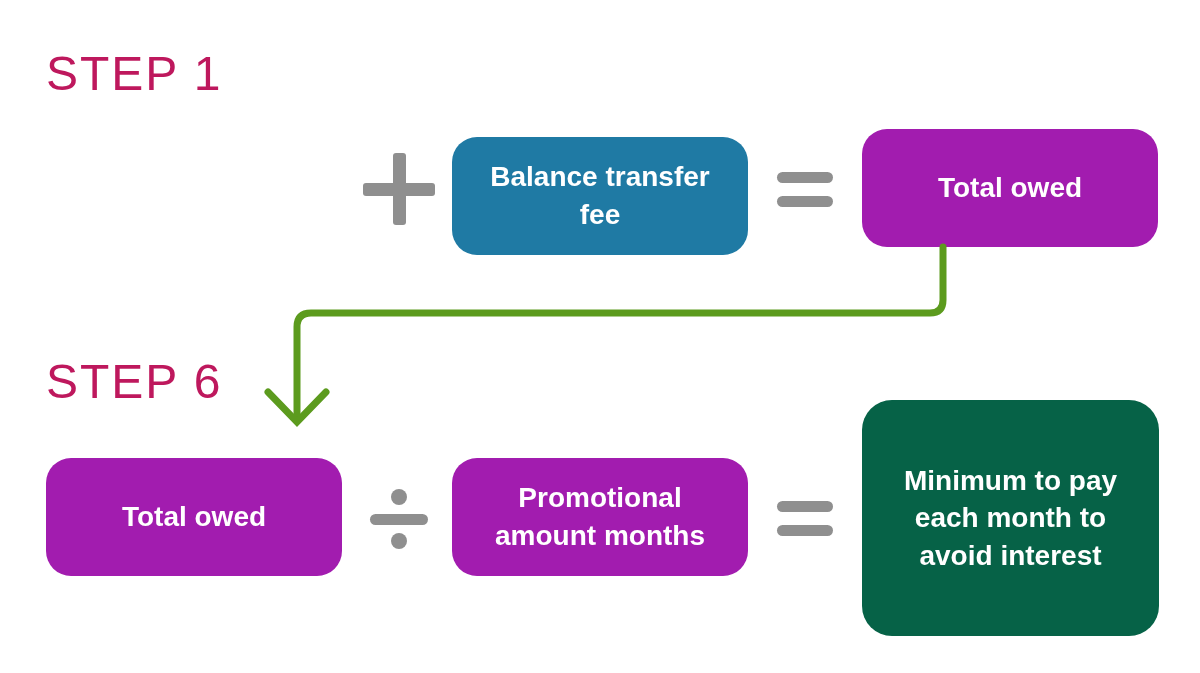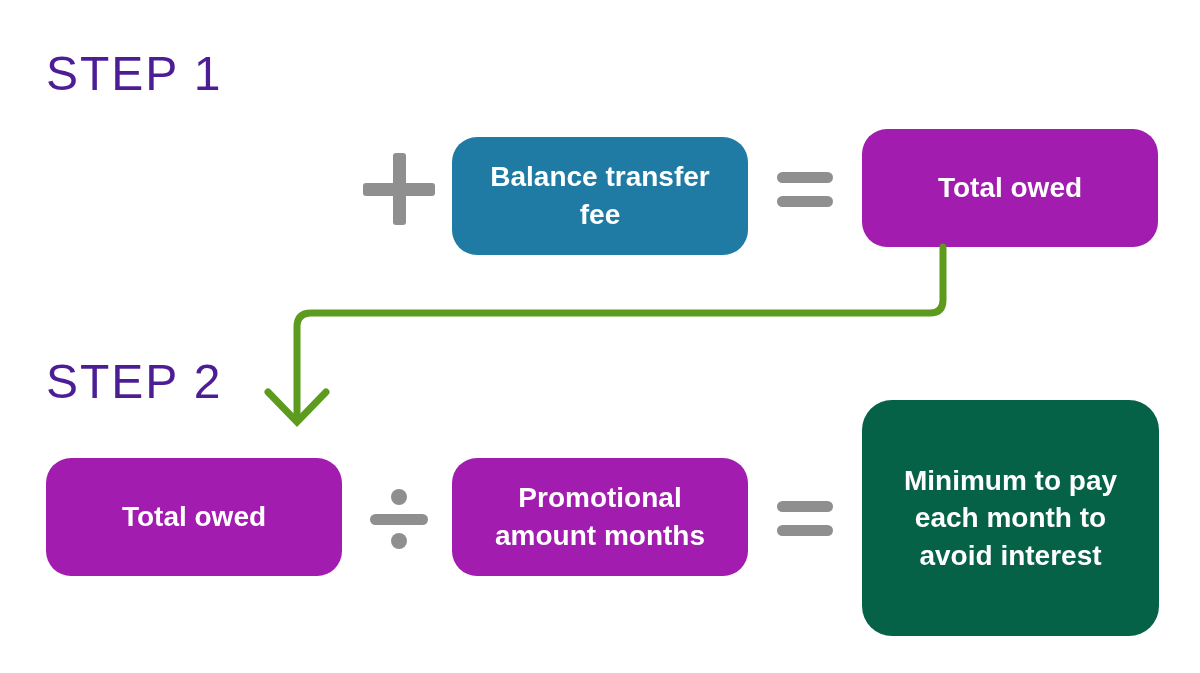--- a/index.html
+++ b/index.html
@@ -19,7 +19,7 @@
     font-size: 48px;
     font-weight: 300;
     letter-spacing: 2px;
-    color: #4c1d95;
+    color: #be185d;
     white-space: nowrap;
   }
   #step1-heading { left: 46px; top: 46px; }

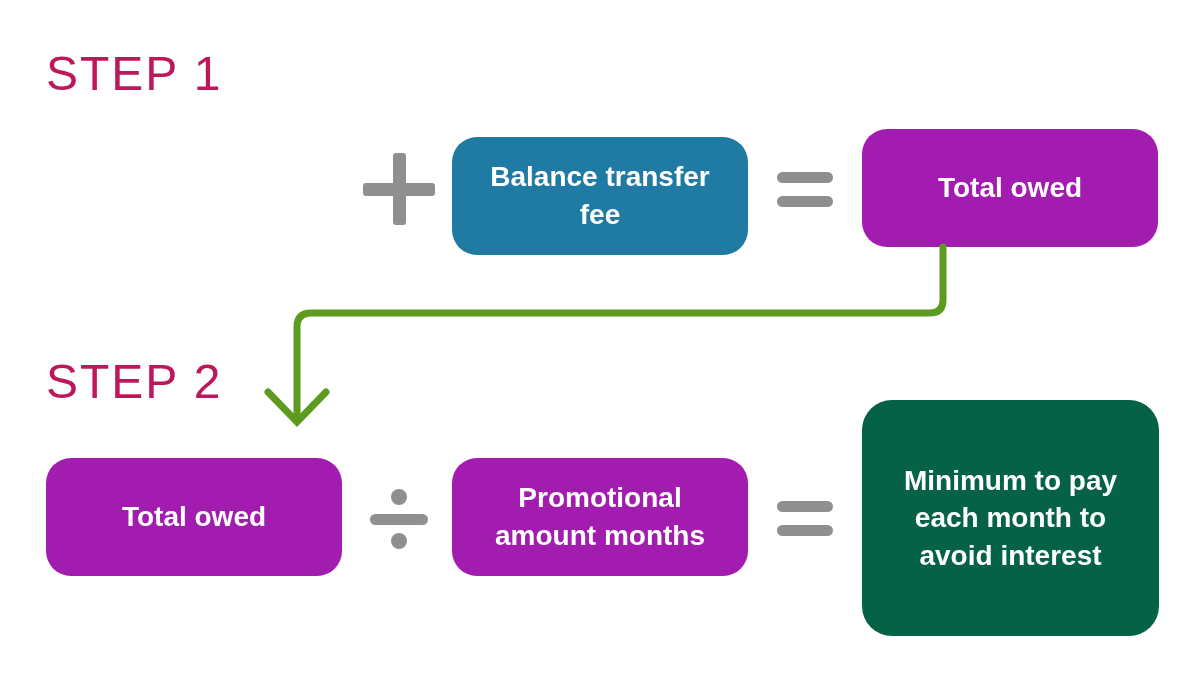--- a/index.html
+++ b/index.html
@@ -112,7 +112,7 @@
     <path d="M268,392 L297,422 L326,392" fill="none" stroke="#5c9b1e" stroke-width="7" stroke-linecap="round" stroke-linejoin="miter"></path>
   </svg>
 
-  <div class="step-heading" id="step2-heading">STEP 2</div>
+  <div class="step-heading" id="step2-heading">STEP 6</div>
 
   <div class="box green" id="s2-box1">
     <span>Total owed</span>

